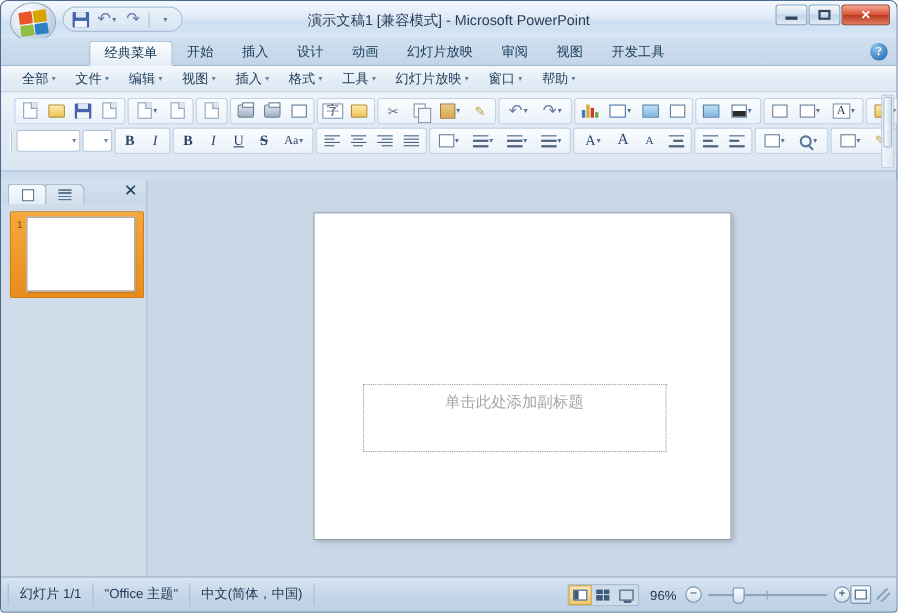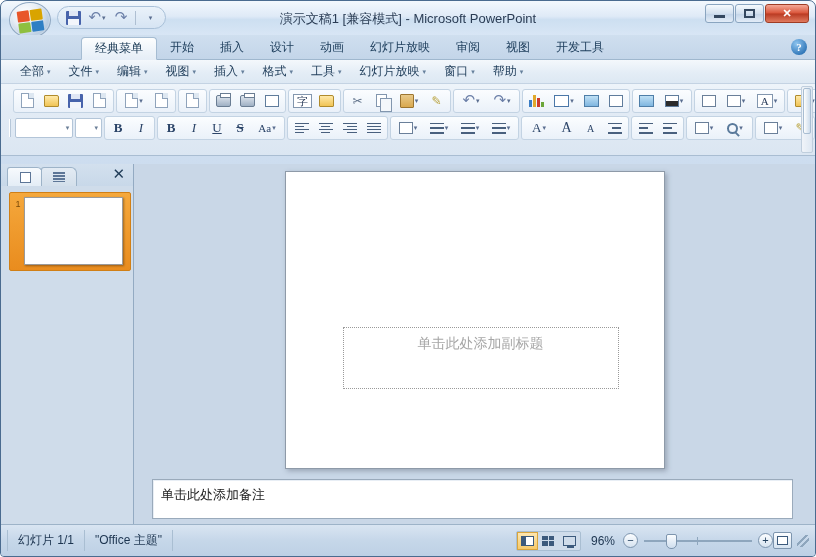--- a/index.html
+++ b/index.html
@@ -322,7 +322,7 @@
     font-size:20px; color:#2b2b2b;
   }
   .ph-sub{
-    left:57px; top:155px; width:276px; height:62px;
+    left:44px; top:155px; width:276px; height:62px;
     align-items:flex-start; padding-top:7px;
     font-size:14px; color:#a6a6a6;
   }

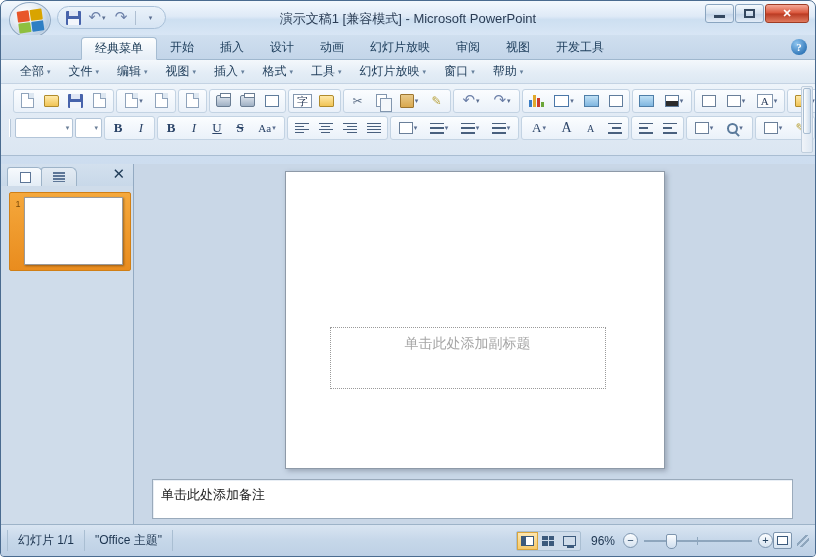--- a/index.html
+++ b/index.html
@@ -794,7 +794,6 @@
           <div class="ph ph-sub">单击此处添加副标题</div>
         </div>
       </div>
-      <div class="notes">单击此处添加备注</div>
     </div>
   </div>
 

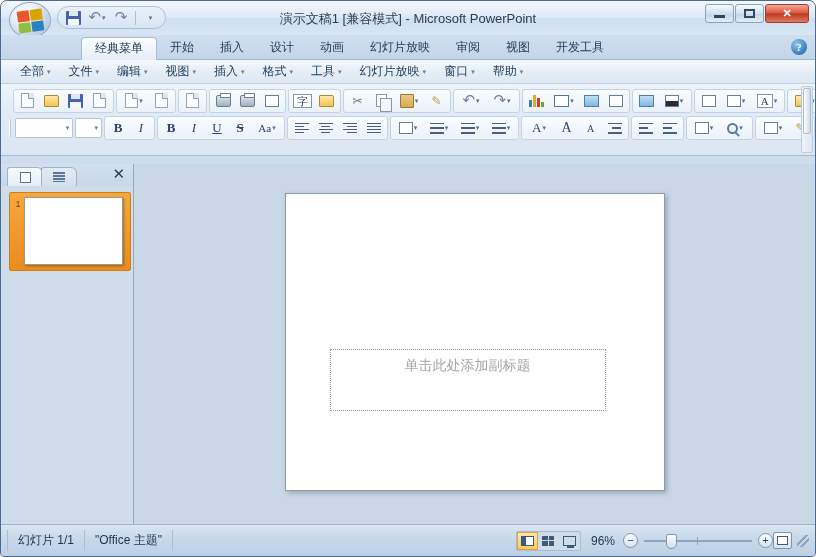--- a/index.html
+++ b/index.html
@@ -800,6 +800,7 @@
   <div class="statusbar">
     <div class="sb-cell">幻灯片 1/1</div>
     <div class="sb-cell">"Office 主题"</div>
+    <div class="sb-cell">中文(简体，中国)</div>
     <div class="sb-spacer"></div>
 
     <div class="viewbtns">

